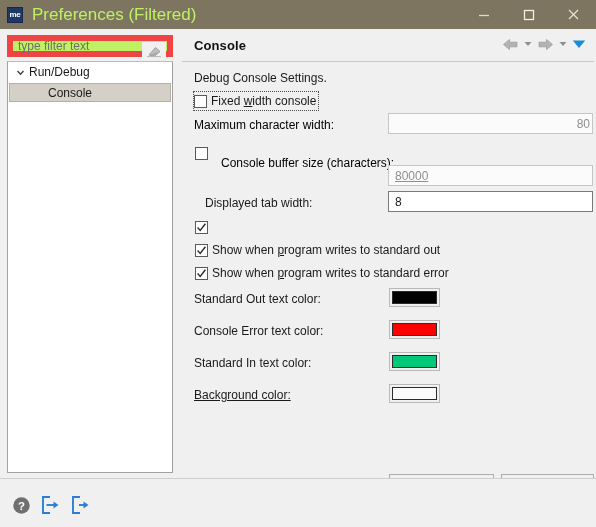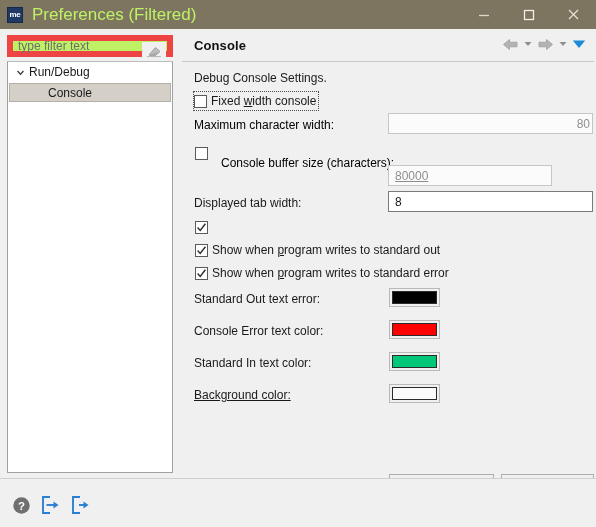--- a/index.html
+++ b/index.html
@@ -428,7 +428,7 @@
       </div>
 
       <div class="section-label disabled" style="left:13px; top:85px;margin-left:27px;">Console buffer size (characters):</div>
-      <input class="text-field" style="left: 207px; top: 94px; width: 164px; text-decoration: underline;" type="text" readonly="" value="80000">
+      <input class="text-field" style="left: 207px; top: 94px; width: 205px; text-decoration: underline;" type="text" readonly="" value="80000">
 
       <div class="section-label" style="left:13px; top:125px;">Displayed tab width:</div>
       <input class="text-field enabled" style="left: 207px; top: 120px; width: 205px;" type="text" value="8">

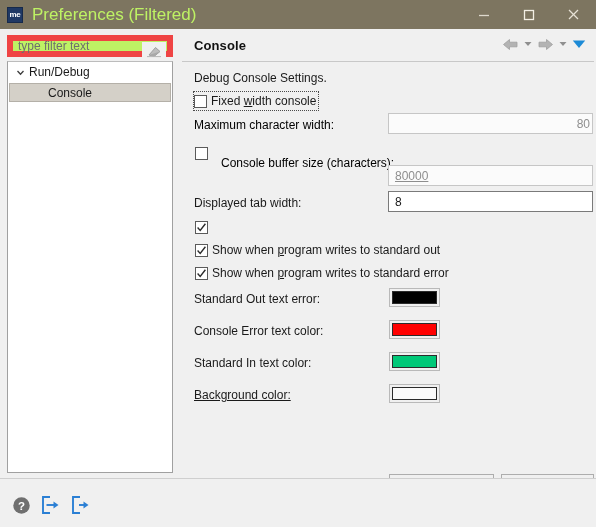--- a/index.html
+++ b/index.html
@@ -430,7 +430,7 @@
       <div class="section-label disabled" style="left:13px; top:85px;margin-left:27px;">Console buffer size (characters):</div>
       <input class="text-field" style="left: 207px; top: 94px; width: 205px; text-decoration: underline;" type="text" readonly="" value="80000">
 
-      <div class="section-label" style="left:13px; top:125px;">Displayed tab width:</div>
+      <div class="section-label" style="left:24px; top:125px;">Displayed tab width:</div>
       <input class="text-field enabled" style="left: 207px; top: 120px; width: 205px;" type="text" value="8">
 
       <div class="cb-row" style="left:14px; top:148px;">

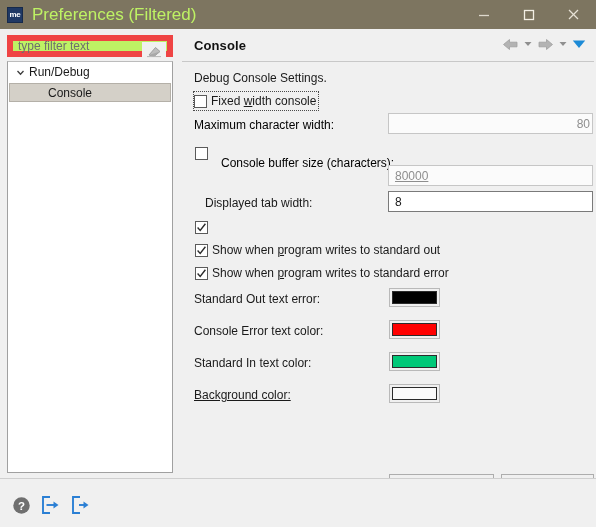--- a/index.html
+++ b/index.html
@@ -459,7 +459,7 @@
         <span class="cb-label">Show when <span class="mn">p</span>rogram writes to standard error</span>
       </div>
 
-      <div class="section-label" style="left:13px; top:221px;">Standard Out text error:</div>
+      <div class="section-label" style="left:13px; top:221px;">Standard Out text color:</div>
       <div class="color-swatch" style="left:208px; top:217px;">
         <div class="inner" id="sw0" style="background: rgb(0, 0, 0);"></div>
       </div>

